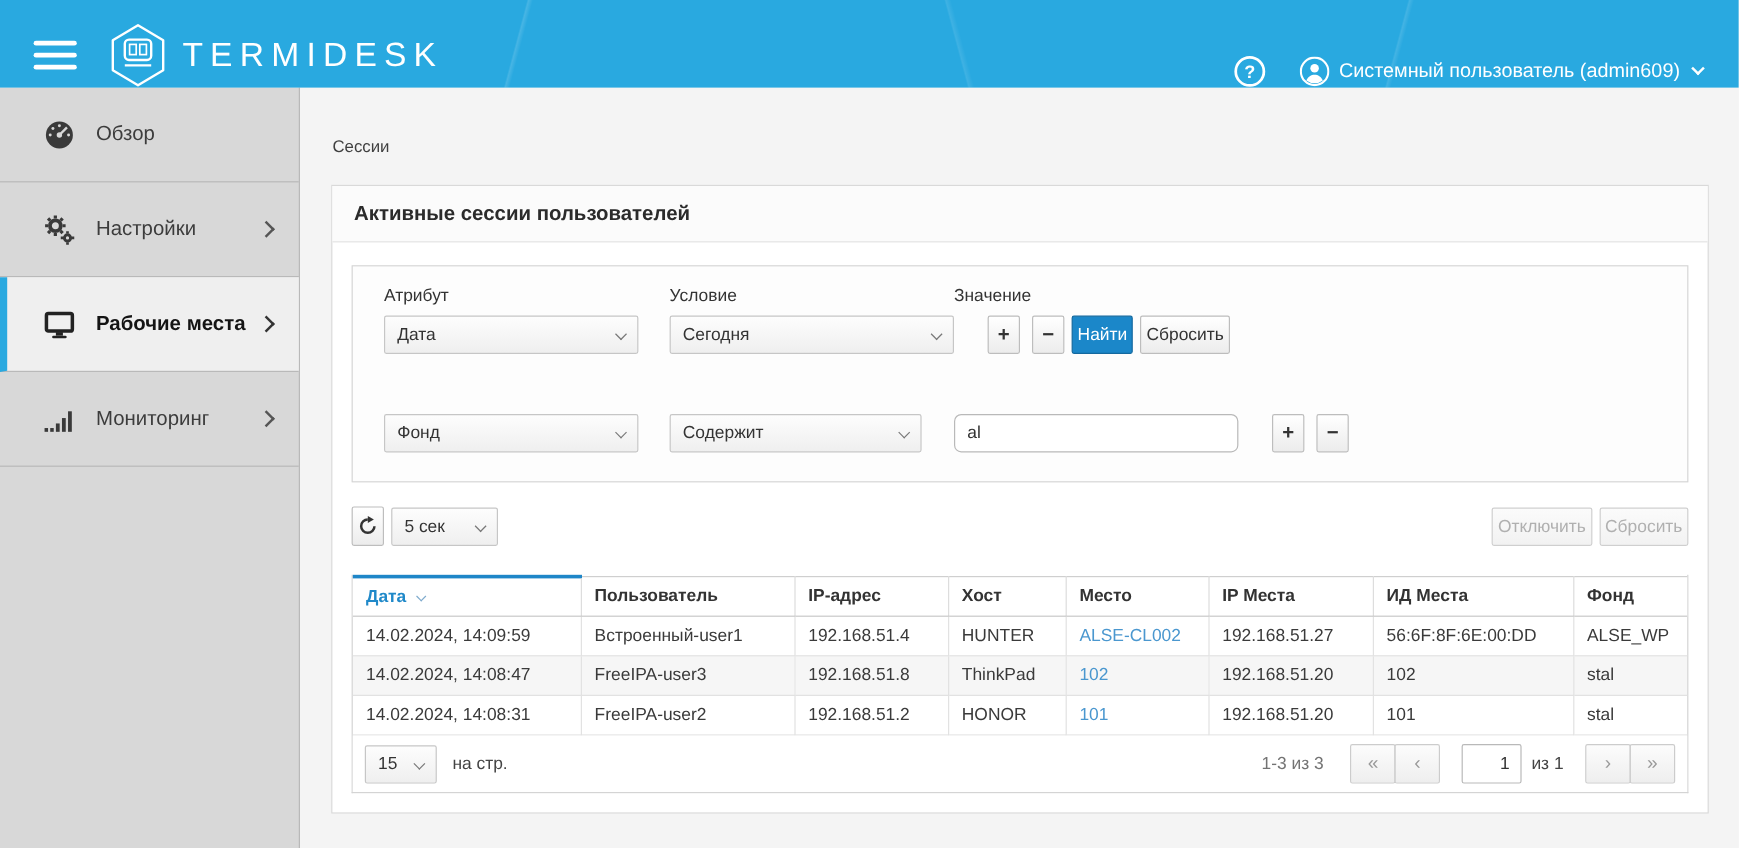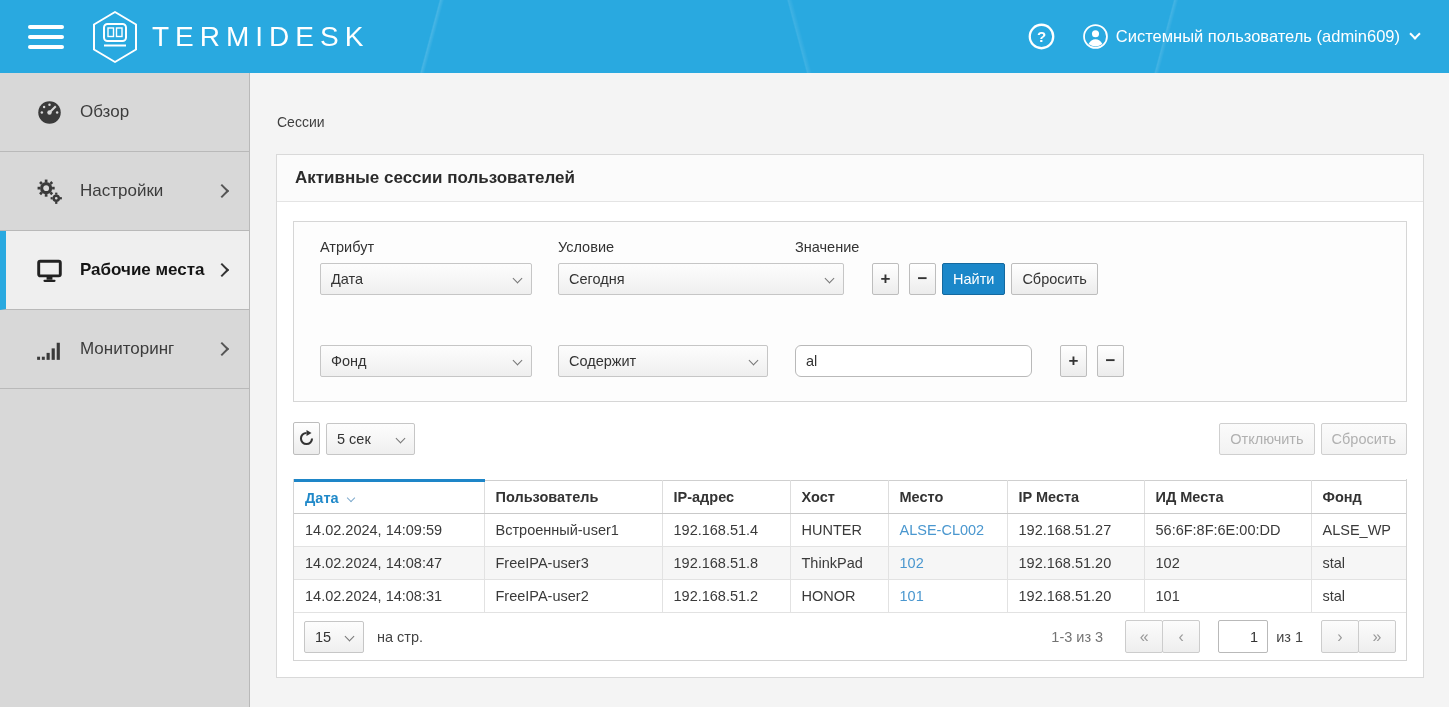--- a/index.html
+++ b/index.html
@@ -7,7 +7,7 @@
     font-family:"Liberation Sans","DejaVu Sans",sans-serif; background:#f4f4f4; }
 
   
-  .topbar { height:73px; background:#29a9e0; display:flex; align-items:center;
+  .topbar { height:73px; background:#29a9e0; display:flex; align-items:flex-end;
     justify-content:space-between; padding:0 30px 0 28px; position:relative; }
   .topbar::before { content:""; position:absolute; inset:0; pointer-events:none;
     background-image:

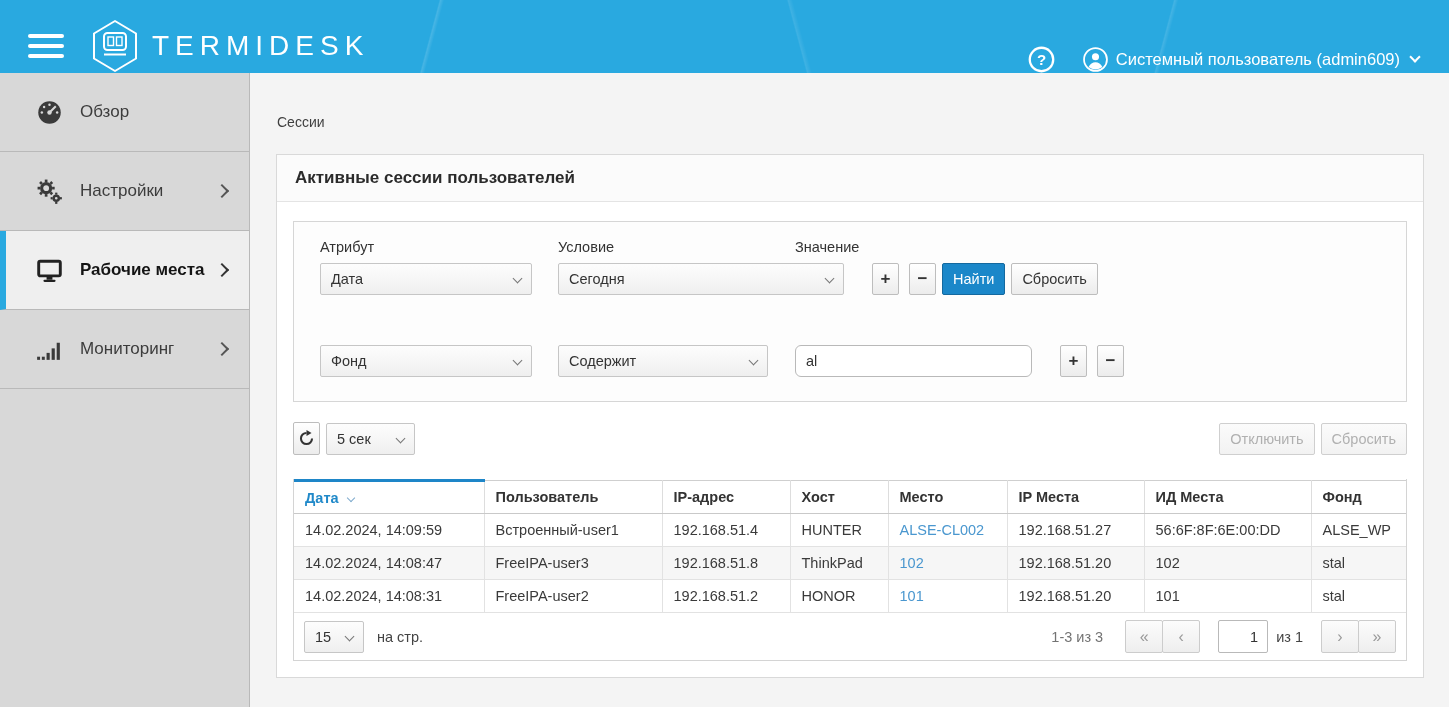--- a/index.html
+++ b/index.html
@@ -60,7 +60,7 @@
     border-right:1.6px solid #777; border-bottom:1.6px solid #777; transform:rotate(45deg); }
   .w-attr { width:212px; margin-right:26px; }
   .w-cond { width:210px; margin-right:27px; }
-  .w-val  { width:286px; margin-right:28px; }
+  .w-val  { width:237px; margin-right:28px; }
   .text-input { width:237px; height:32px; margin-right:28px; border:1px solid #b9b9b9;
     border-radius:6px; padding:0 10px; font-size:14.5px; color:#333; background:#fff;
     font-family:inherit; }

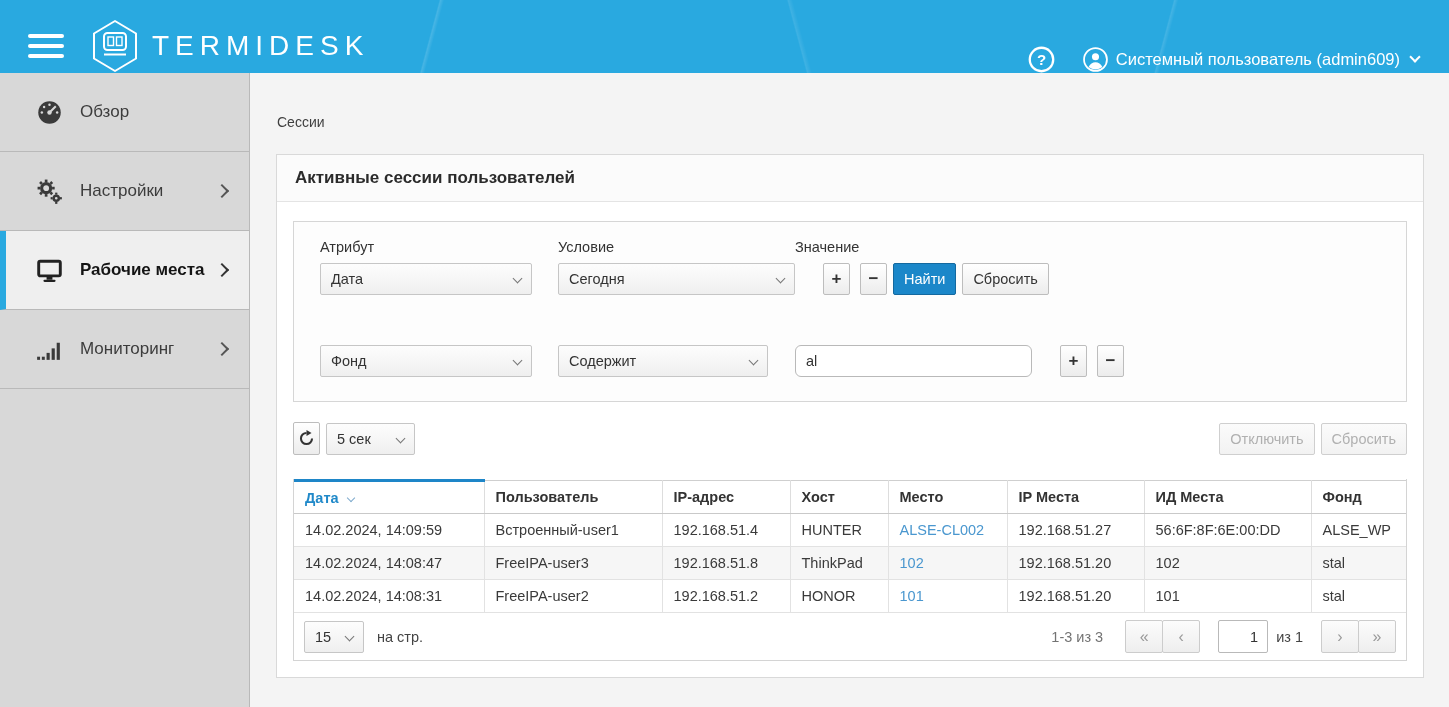--- a/index.html
+++ b/index.html
@@ -66,7 +66,7 @@
     font-family:inherit; }
   .btn { height:32px; border:1px solid #bdbdbd; background:linear-gradient(#fff,#ececec);
     border-radius:2px; font-size:14.5px; color:#333; display:inline-flex; align-items:center;
-    justify-content:center; padding:0 10px; cursor:pointer; font-family:inherit; }
+    justify-content:center; padding:0 4px; cursor:pointer; font-family:inherit; }
   .btn.sq { width:27px; padding:0; font-weight:700; font-size:17px; }
   .btn-primary { background:#1b87c9; border-color:#14699f; color:#fff; }
   .btn.disabled { color:#b0b0b0; background:linear-gradient(#fbfbfb,#f2f2f2); border-color:#cfcfcf; }

